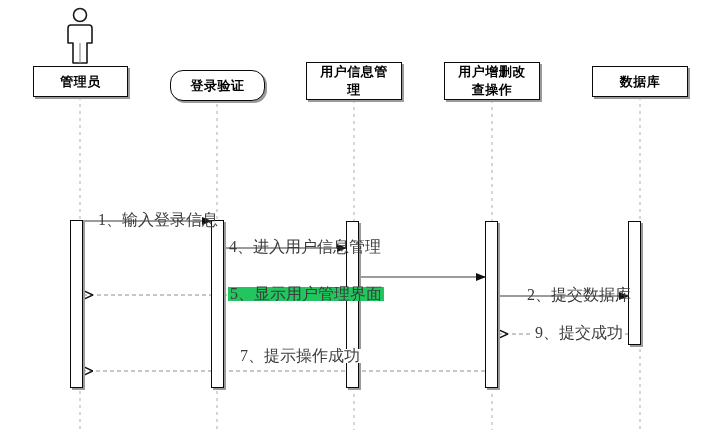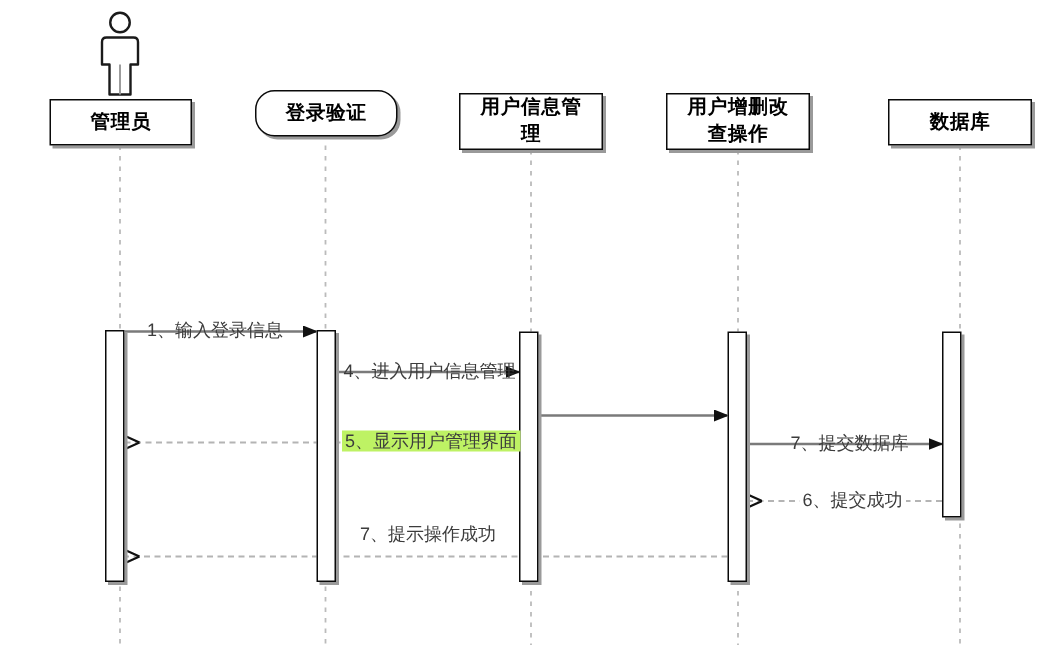--- a/index.html
+++ b/index.html
@@ -111,7 +111,7 @@
     <span>管理员</span>
   </div>
 
-  <div class="p-box" style="left:170px; top:60px; width:95px; height:31px;border-radius:13px;">
+  <div class="p-box" style="left:170px; top:70px; width:95px; height:31px;border-radius:13px;">
     <span>登录验证</span>
   </div>
 

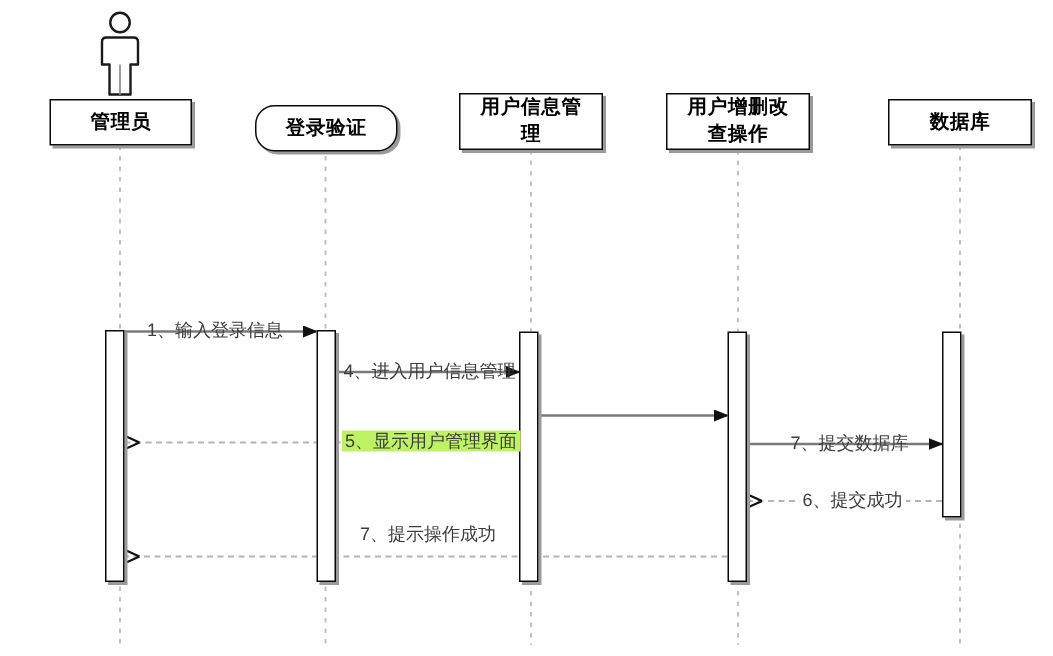--- a/index.html
+++ b/index.html
@@ -50,11 +50,11 @@
   .msg-label {
     position: absolute;
     color: #3c3c3c;
-    font-size: 12px;
+    font-size: 16px;
     line-height: 14px;
     white-space: nowrap;
     background: transparent;
-    font-family: Liberation Sans, sans-serif;
+    font-family: Liberation Serif, serif;
   }
 </style>
 </head>

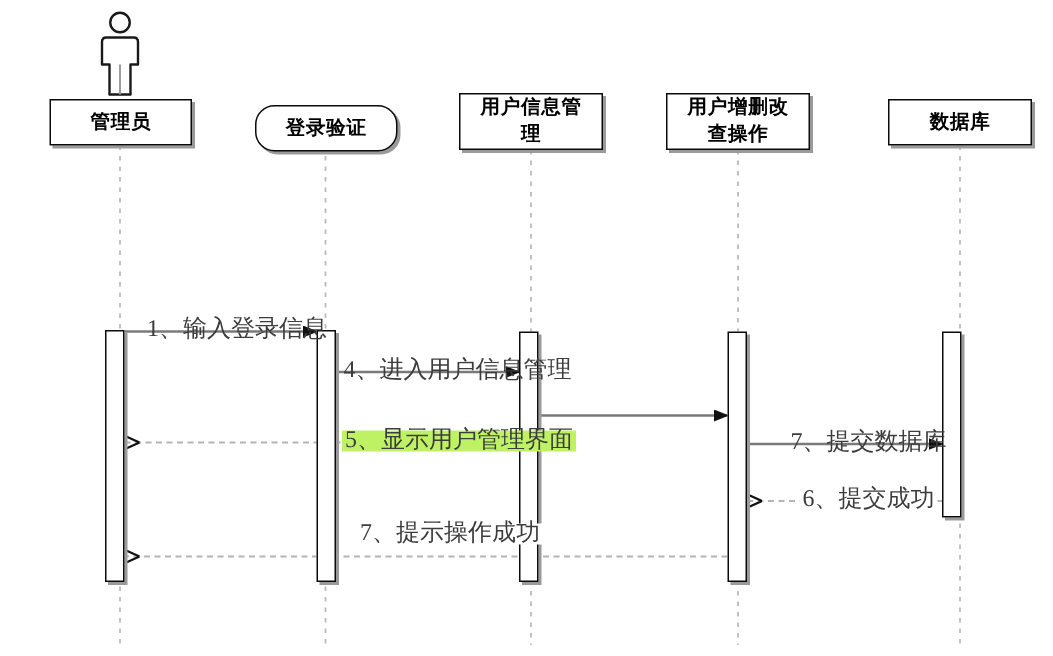--- a/index.html
+++ b/index.html
@@ -138,7 +138,7 @@
   <div class="msg-label" style="left:98px;  top:213px;">1、输入登录信息</div>
   <div class="msg-label" style="left:229px; top:240px;">4、进入用户信息管理</div>
   <div class="msg-label" style="left:527px; top:288px;">7、提交数据库</div>
-  <div class="msg-label" style="left:228px; top:287px; background:#bef264; padding:0 2px;">5、显示用户管理界面</div>
+  <div class="msg-label" style="left:228px; top:287px; background:#22c55e; padding:0 2px;">5、显示用户管理界面</div>
   <div class="msg-label" style="left:533px; top:326px; background:#ffffff; padding:0 2px;">6、提交成功</div>
   <div class="msg-label" style="left:238px; top:349px; background:#ffffff; padding:0 2px;">7、提示操作成功</div>
 

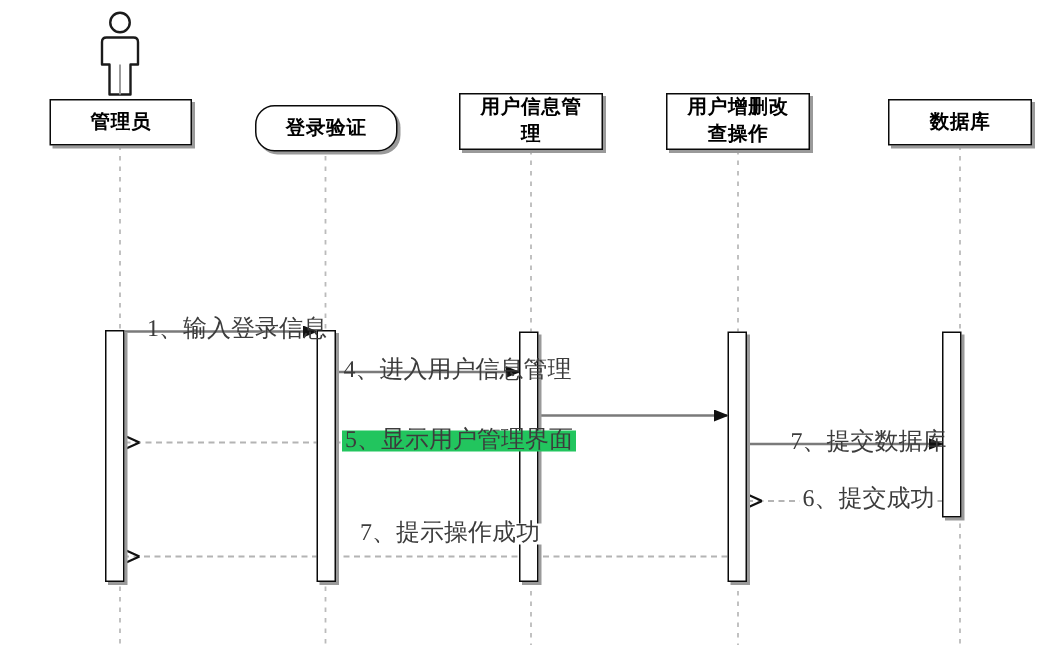--- a/index.html
+++ b/index.html
@@ -137,7 +137,7 @@
 
   <div class="msg-label" style="left:98px;  top:213px;">1、输入登录信息</div>
   <div class="msg-label" style="left:229px; top:240px;">4、进入用户信息管理</div>
-  <div class="msg-label" style="left:527px; top:288px;">7、提交数据库</div>
+  <div class="msg-label" style="left:527px; top:288px;">2、提交数据库</div>
   <div class="msg-label" style="left:228px; top:287px; background:#22c55e; padding:0 2px;">5、显示用户管理界面</div>
   <div class="msg-label" style="left:533px; top:326px; background:#ffffff; padding:0 2px;">6、提交成功</div>
   <div class="msg-label" style="left:238px; top:349px; background:#ffffff; padding:0 2px;">7、提示操作成功</div>

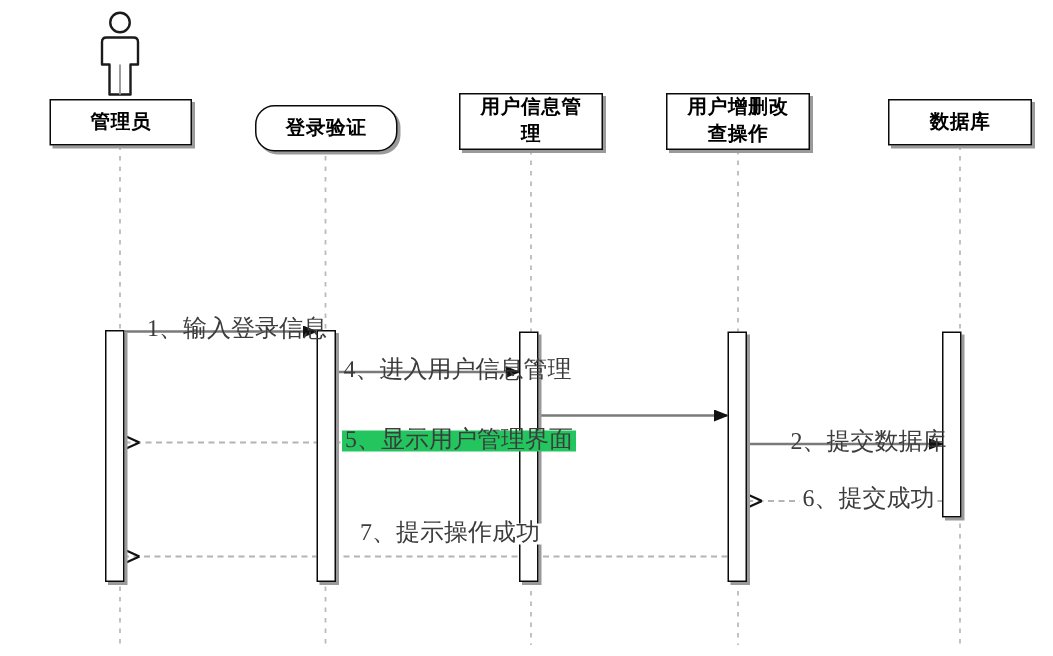--- a/index.html
+++ b/index.html
@@ -139,7 +139,7 @@
   <div class="msg-label" style="left:229px; top:240px;">4、进入用户信息管理</div>
   <div class="msg-label" style="left:527px; top:288px;">2、提交数据库</div>
   <div class="msg-label" style="left:228px; top:287px; background:#22c55e; padding:0 2px;">5、显示用户管理界面</div>
-  <div class="msg-label" style="left:533px; top:326px; background:#ffffff; padding:0 2px;">6、提交成功</div>
+  <div class="msg-label" style="left:533px; top:326px; background:#ffffff; padding:0 2px;">9、提交成功</div>
   <div class="msg-label" style="left:238px; top:349px; background:#ffffff; padding:0 2px;">7、提示操作成功</div>
 
 </div>

